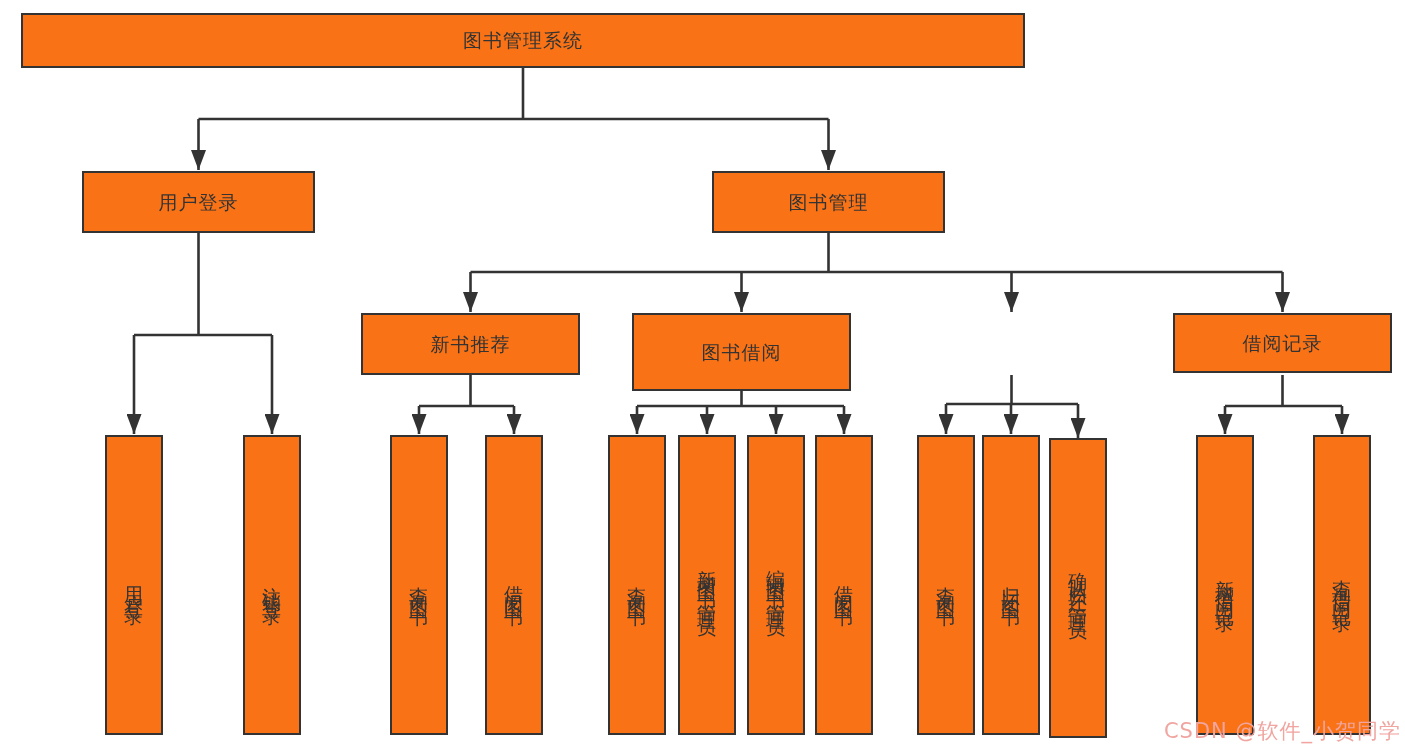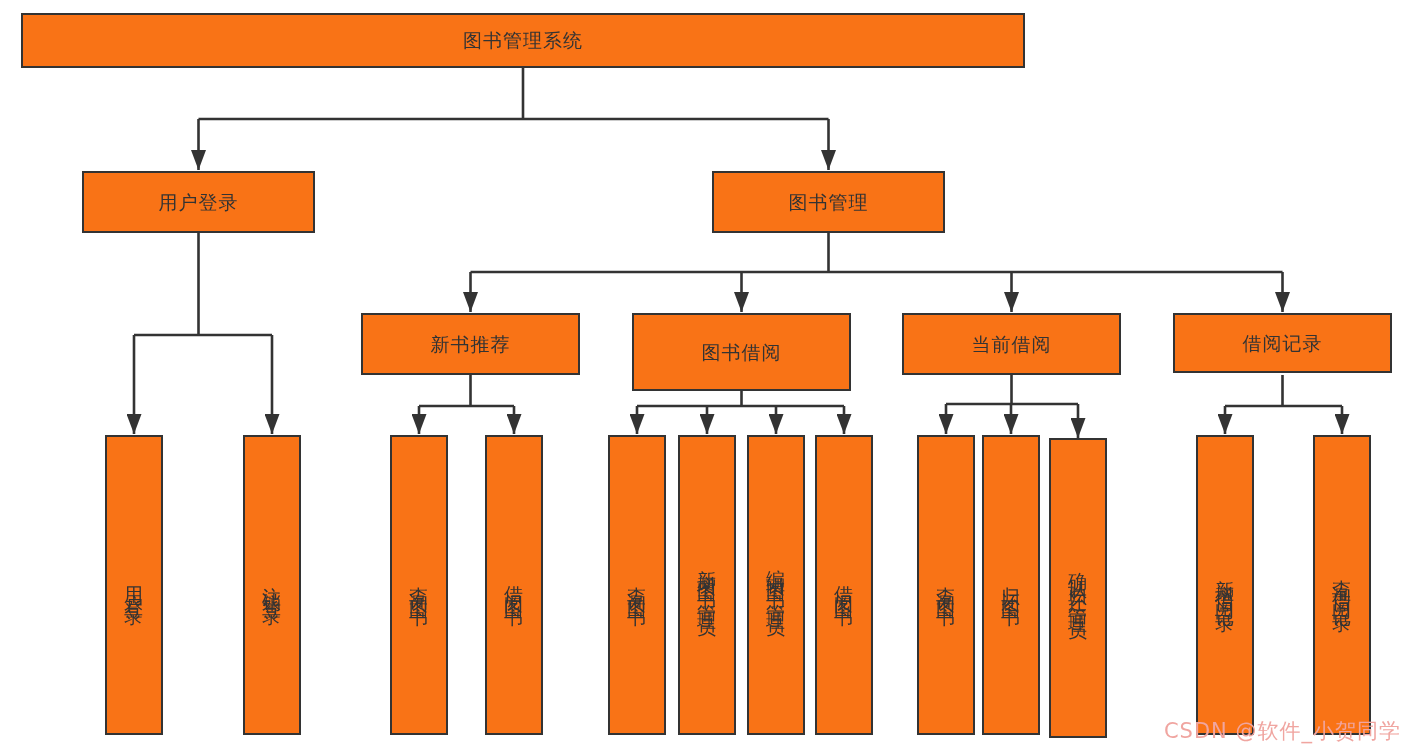--- a/index.html
+++ b/index.html
@@ -144,9 +144,6 @@
   <div class="node" style="left:632px;top:313px;width:219px;height:78px">
     <span class="lbl">图书借阅</span>
   </div>
-  <div class="node" style="left:902px;top:313px;width:219px;height:62px">
-    <span class="lbl">当前借阅</span>
-  </div>
   <div class="node" style="left:1173px;top:313px;width:219px;height:60px">
     <span class="lbl">借阅记录</span>
   </div>

